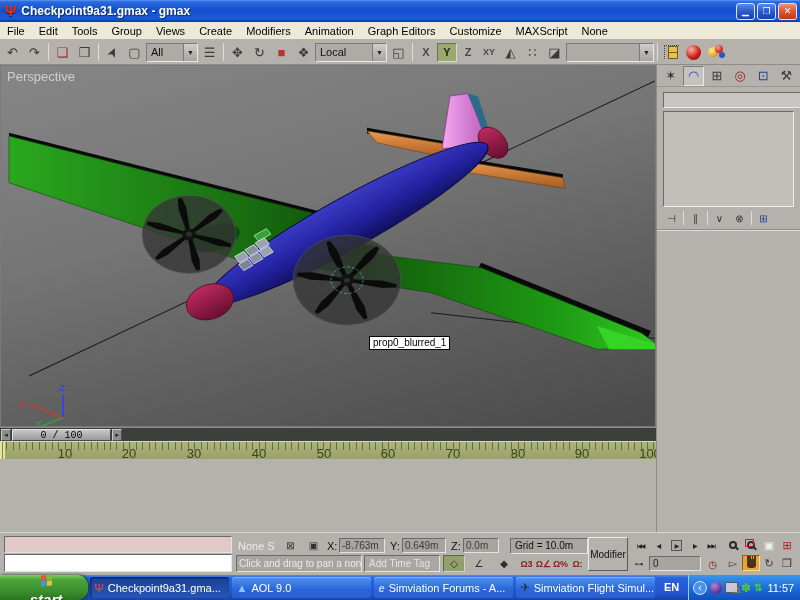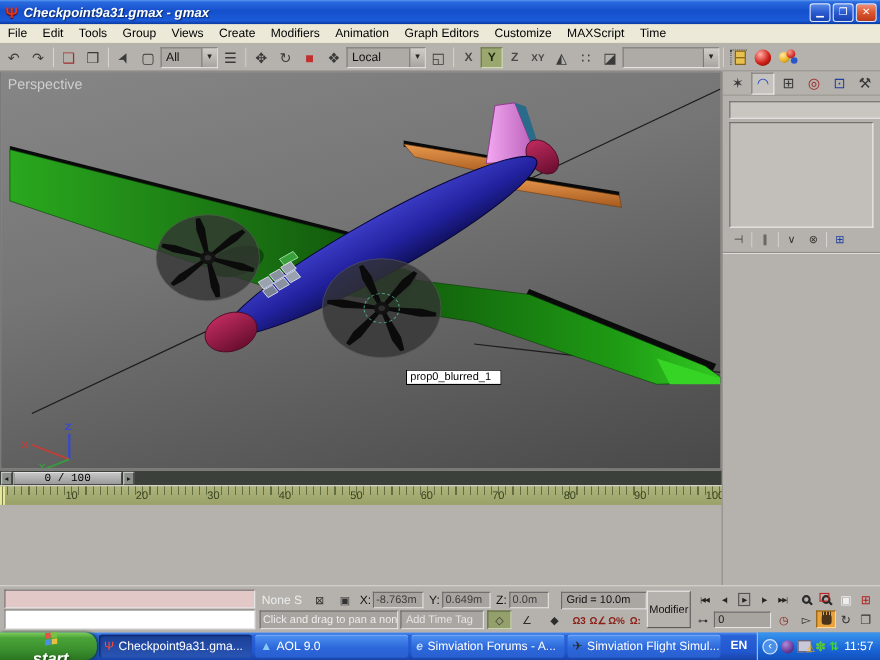--- a/index.html
+++ b/index.html
@@ -10,7 +10,7 @@
   .titlebar { height:22px; display:flex; align-items:center; padding:0 3px 0 5px;
     background:linear-gradient(180deg,#5a9af0 0%,#2a6ae0 8%,#1550cc 45%,#1b5ad8 85%,#0a38a0 100%); }
   .tlogo { color:#e83418; font-weight:bold; font-size:14px; margin-right:5px; text-shadow:0 1px 1px #400; }
-  .ttext { color:#fff; font-weight:bold; font-size:12px; text-shadow:1px 1px 1px #0a2a6a; flex:1;font-style:italic; }
+  .ttext { color:#fff; font-weight:bold; font-size:12px; text-shadow:1px 1px 1px #0a2a6a; flex:1; }
   .winbtns { display:flex; gap:2px; }
   .wbtn { width:19px; height:17px; border:1px solid #dce6f8; border-radius:3px; color:#fff; font-size:9px;
     display:flex; align-items:center; justify-content:center;

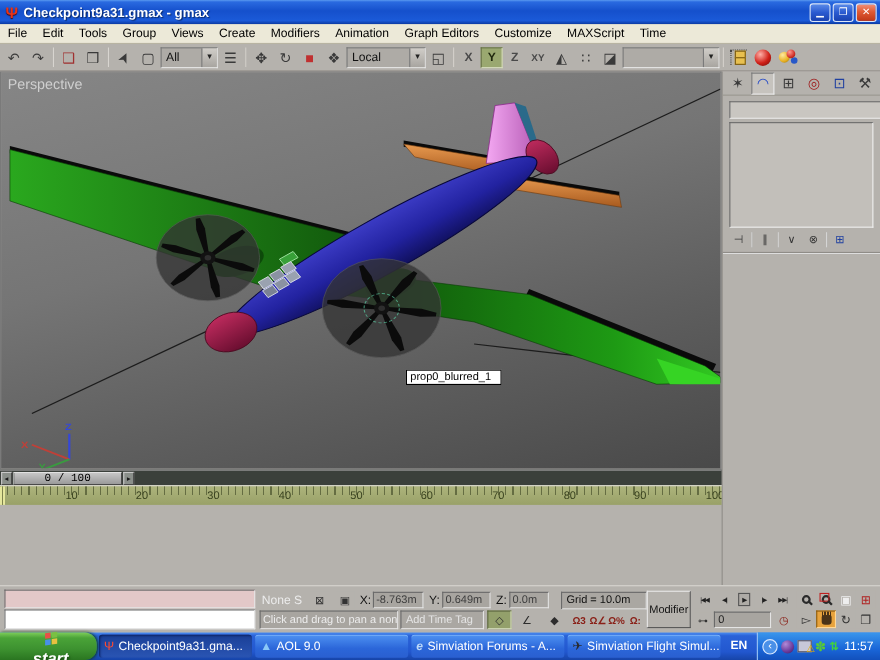--- a/index.html
+++ b/index.html
@@ -180,7 +180,7 @@
     <span class="menu-item">Graph Editors</span>
     <span class="menu-item">Customize</span>
     <span class="menu-item">MAXScript</span>
-    <span class="menu-item">Time</span>
+    <span class="menu-item">None</span>
   </div>
 
   <div class="toolbar">

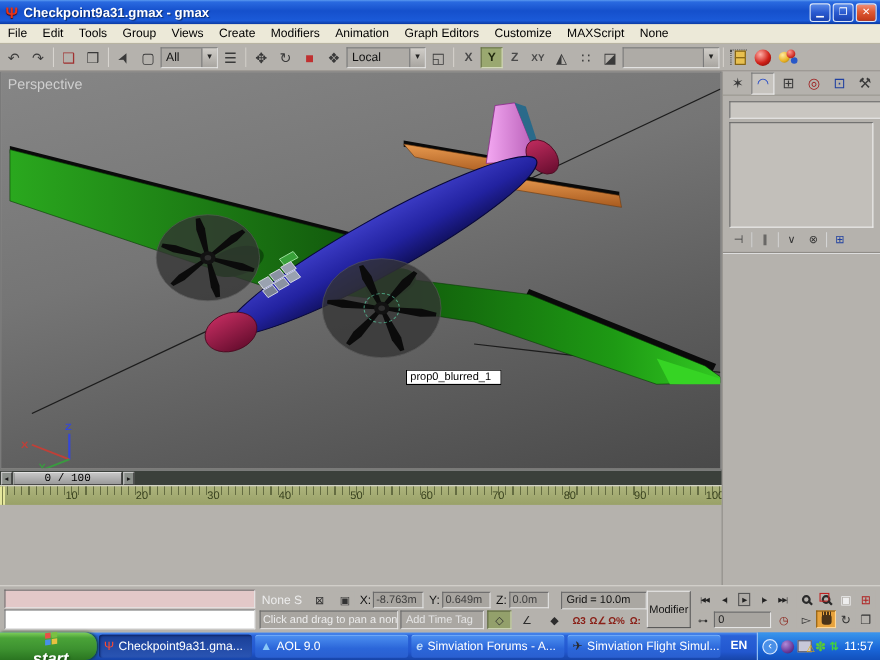--- a/index.html
+++ b/index.html
@@ -51,7 +51,7 @@
     background:linear-gradient(165deg,#868686 0%,#757575 40%,#5e5e5e 70%,#494949 100%); overflow:hidden; }
   .vplabel { position:absolute; left:6px; top:3px; font-size:13px; color:#cfcfcf; z-index:5; }
   .tooltip { position:absolute; left:368px; top:270px; background:#ffffff; border:1px solid #000;
-    font-size:10px; color:#000; padding:0 9px 1px 3px; z-index:6; white-space:nowrap; }
+    font-size:10px; color:#000; padding:0 3px 1px 3px; z-index:6; white-space:nowrap; }
   .scene { position:absolute; left:0; top:0; width:100%; height:100%; }
 
   

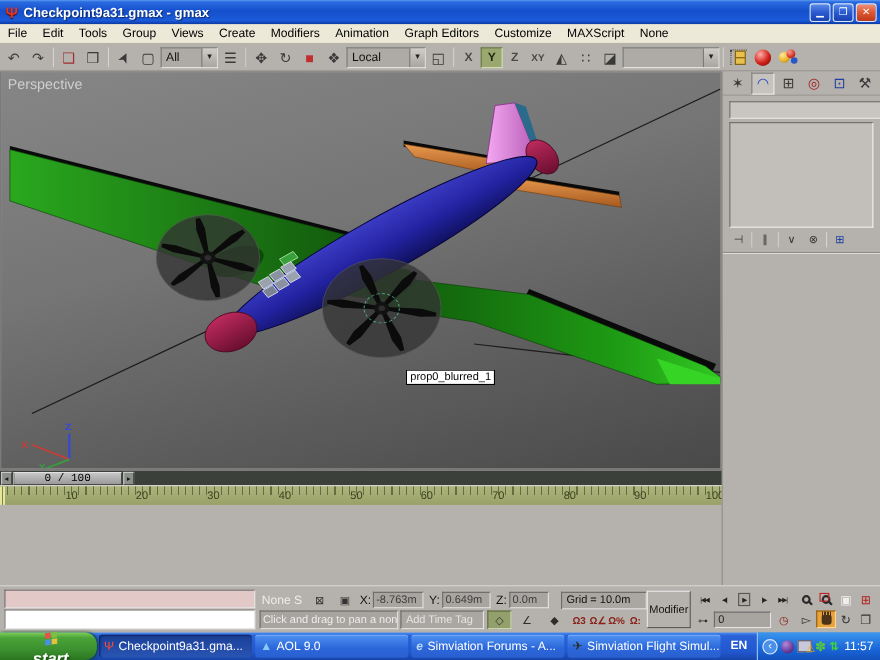--- a/index.html
+++ b/index.html
@@ -67,7 +67,7 @@
   .trackbar { height:18px; position:relative; border-top:1px solid #d8d8c8; background:linear-gradient(180deg,#adb47c,#99a168); overflow:hidden; }
   .tb-ticks { position:absolute; left:0; top:0; width:100%; height:8px;
     background:repeating-linear-gradient(90deg,#656d42 0 1px,transparent 1px 6.47px); }
-  .tb-label { position:absolute; top:4px; transform:translateX(-50%); font-size:10px; color:#39421f; }
+  .tb-label { position:absolute; top:4px; transform:translateX(-50%); font-size:13px; color:#39421f; }
   .tb-zero { position:absolute; left:0; top:0; width:6px; height:100%;
     background:linear-gradient(90deg,#e4e69c 0 2px,#7d824e 2px 3px,#e4e69c 3px 5px,transparent 5px); }
 

